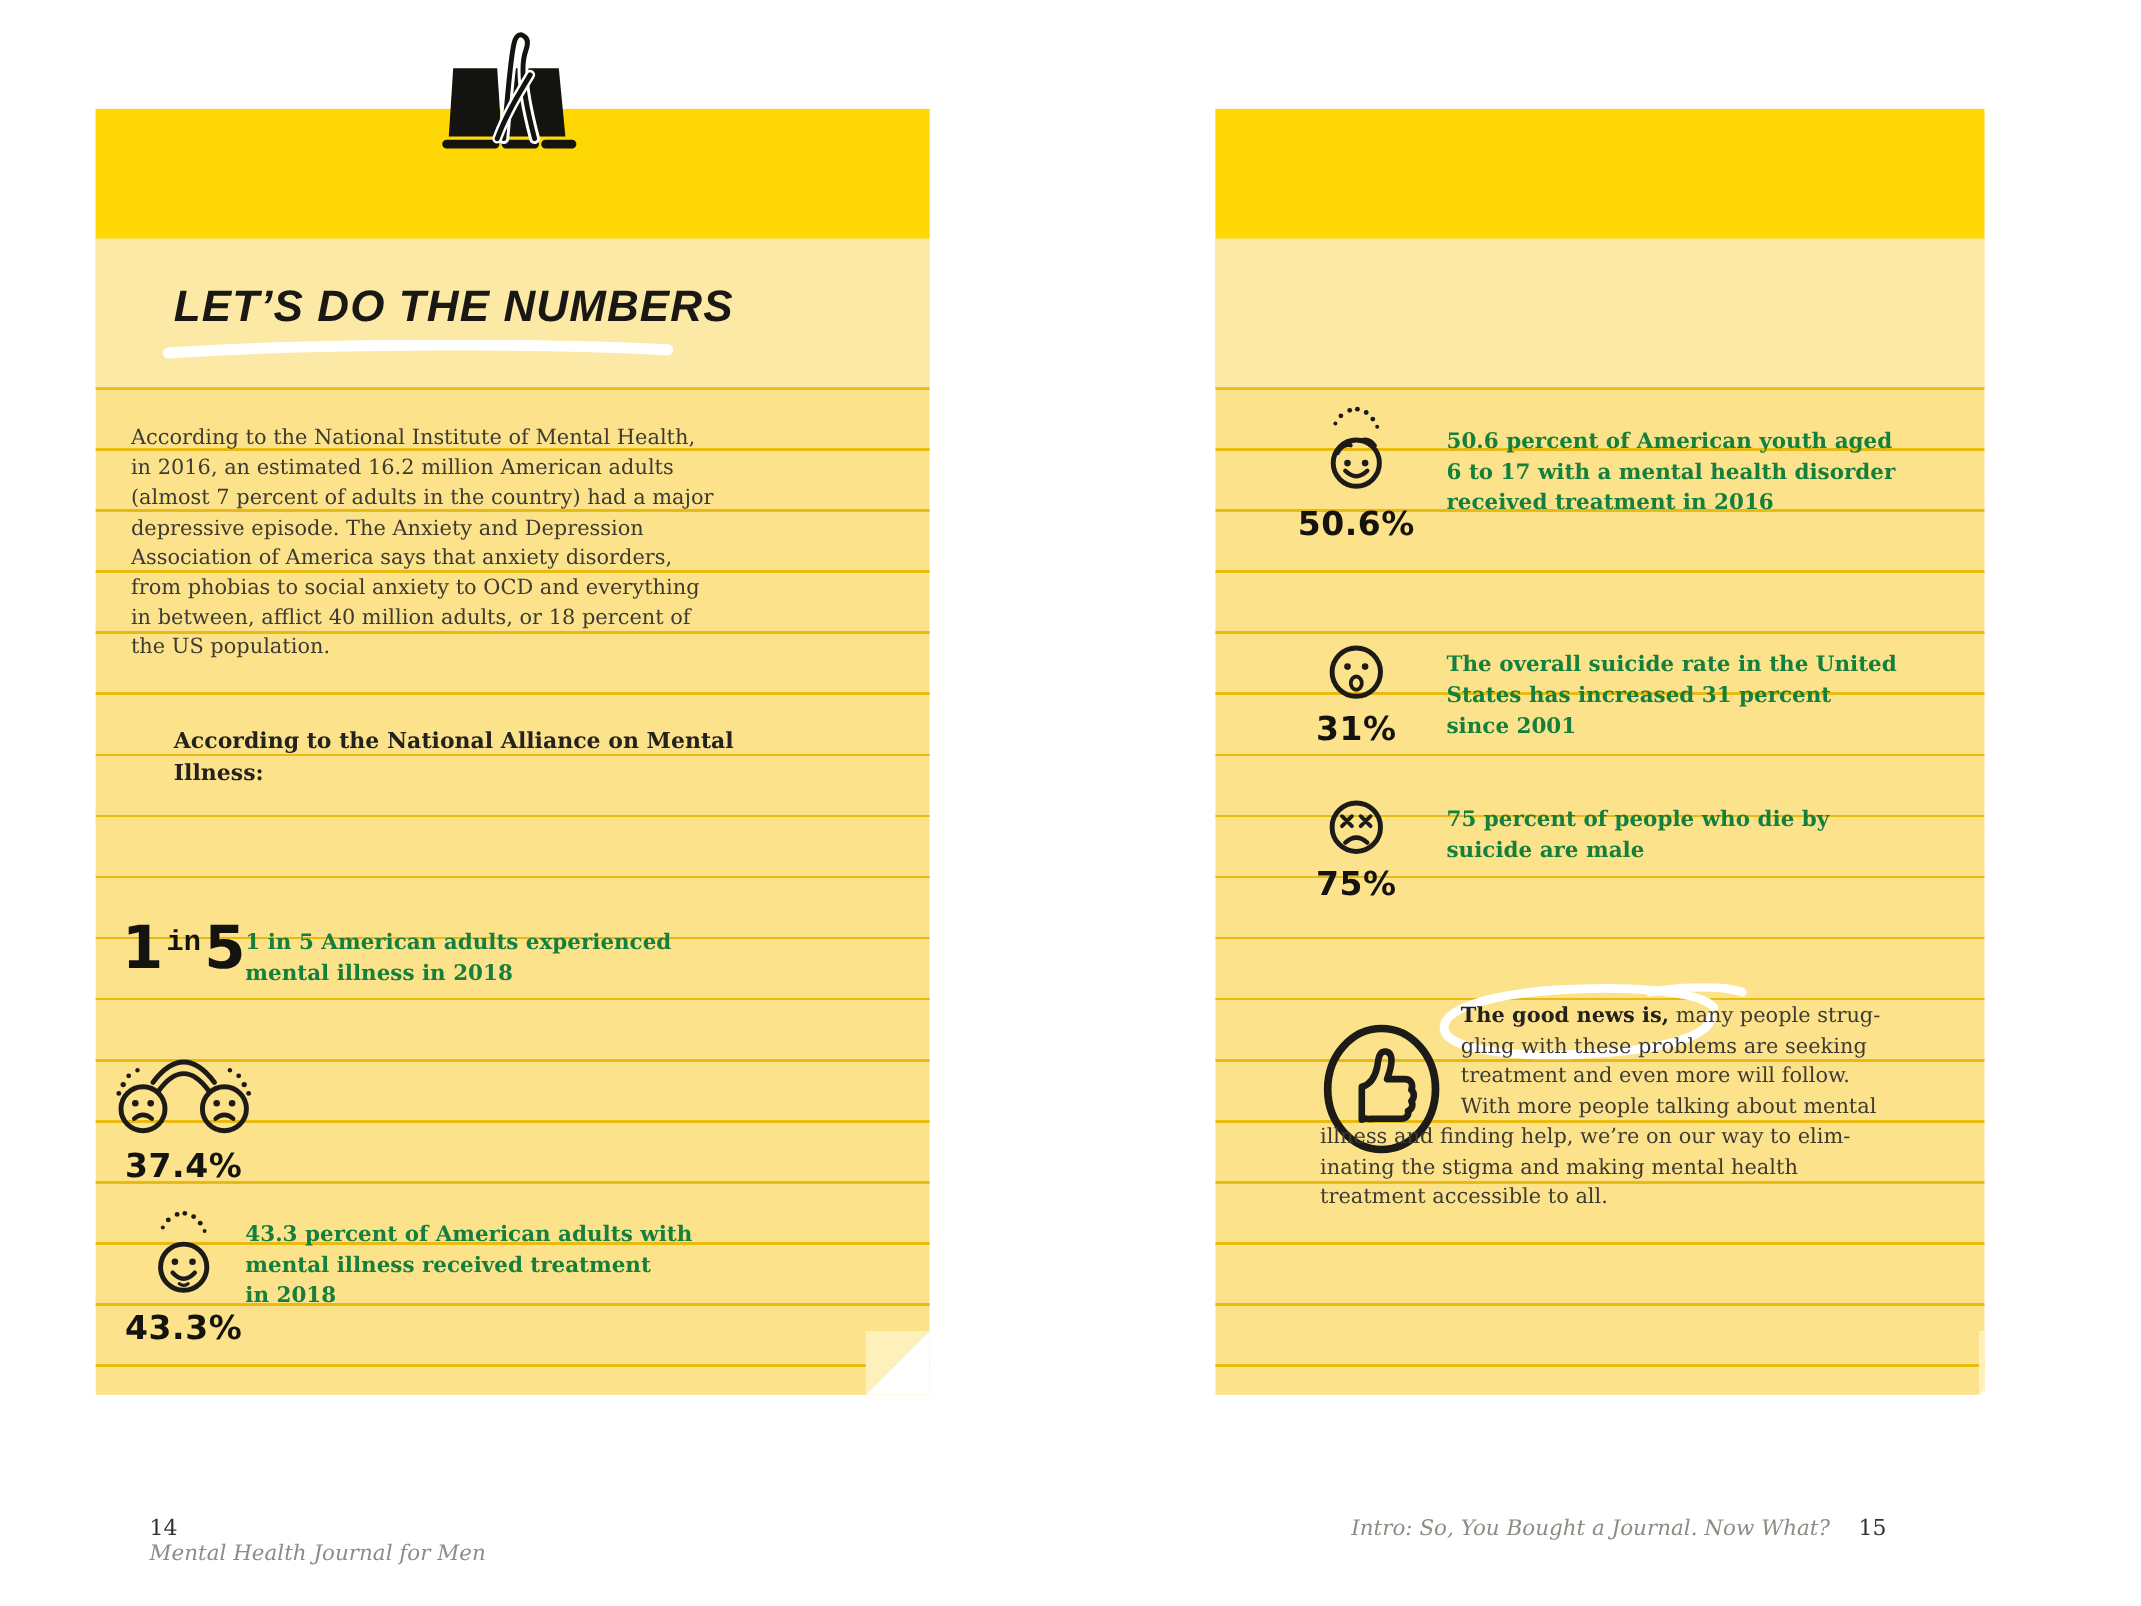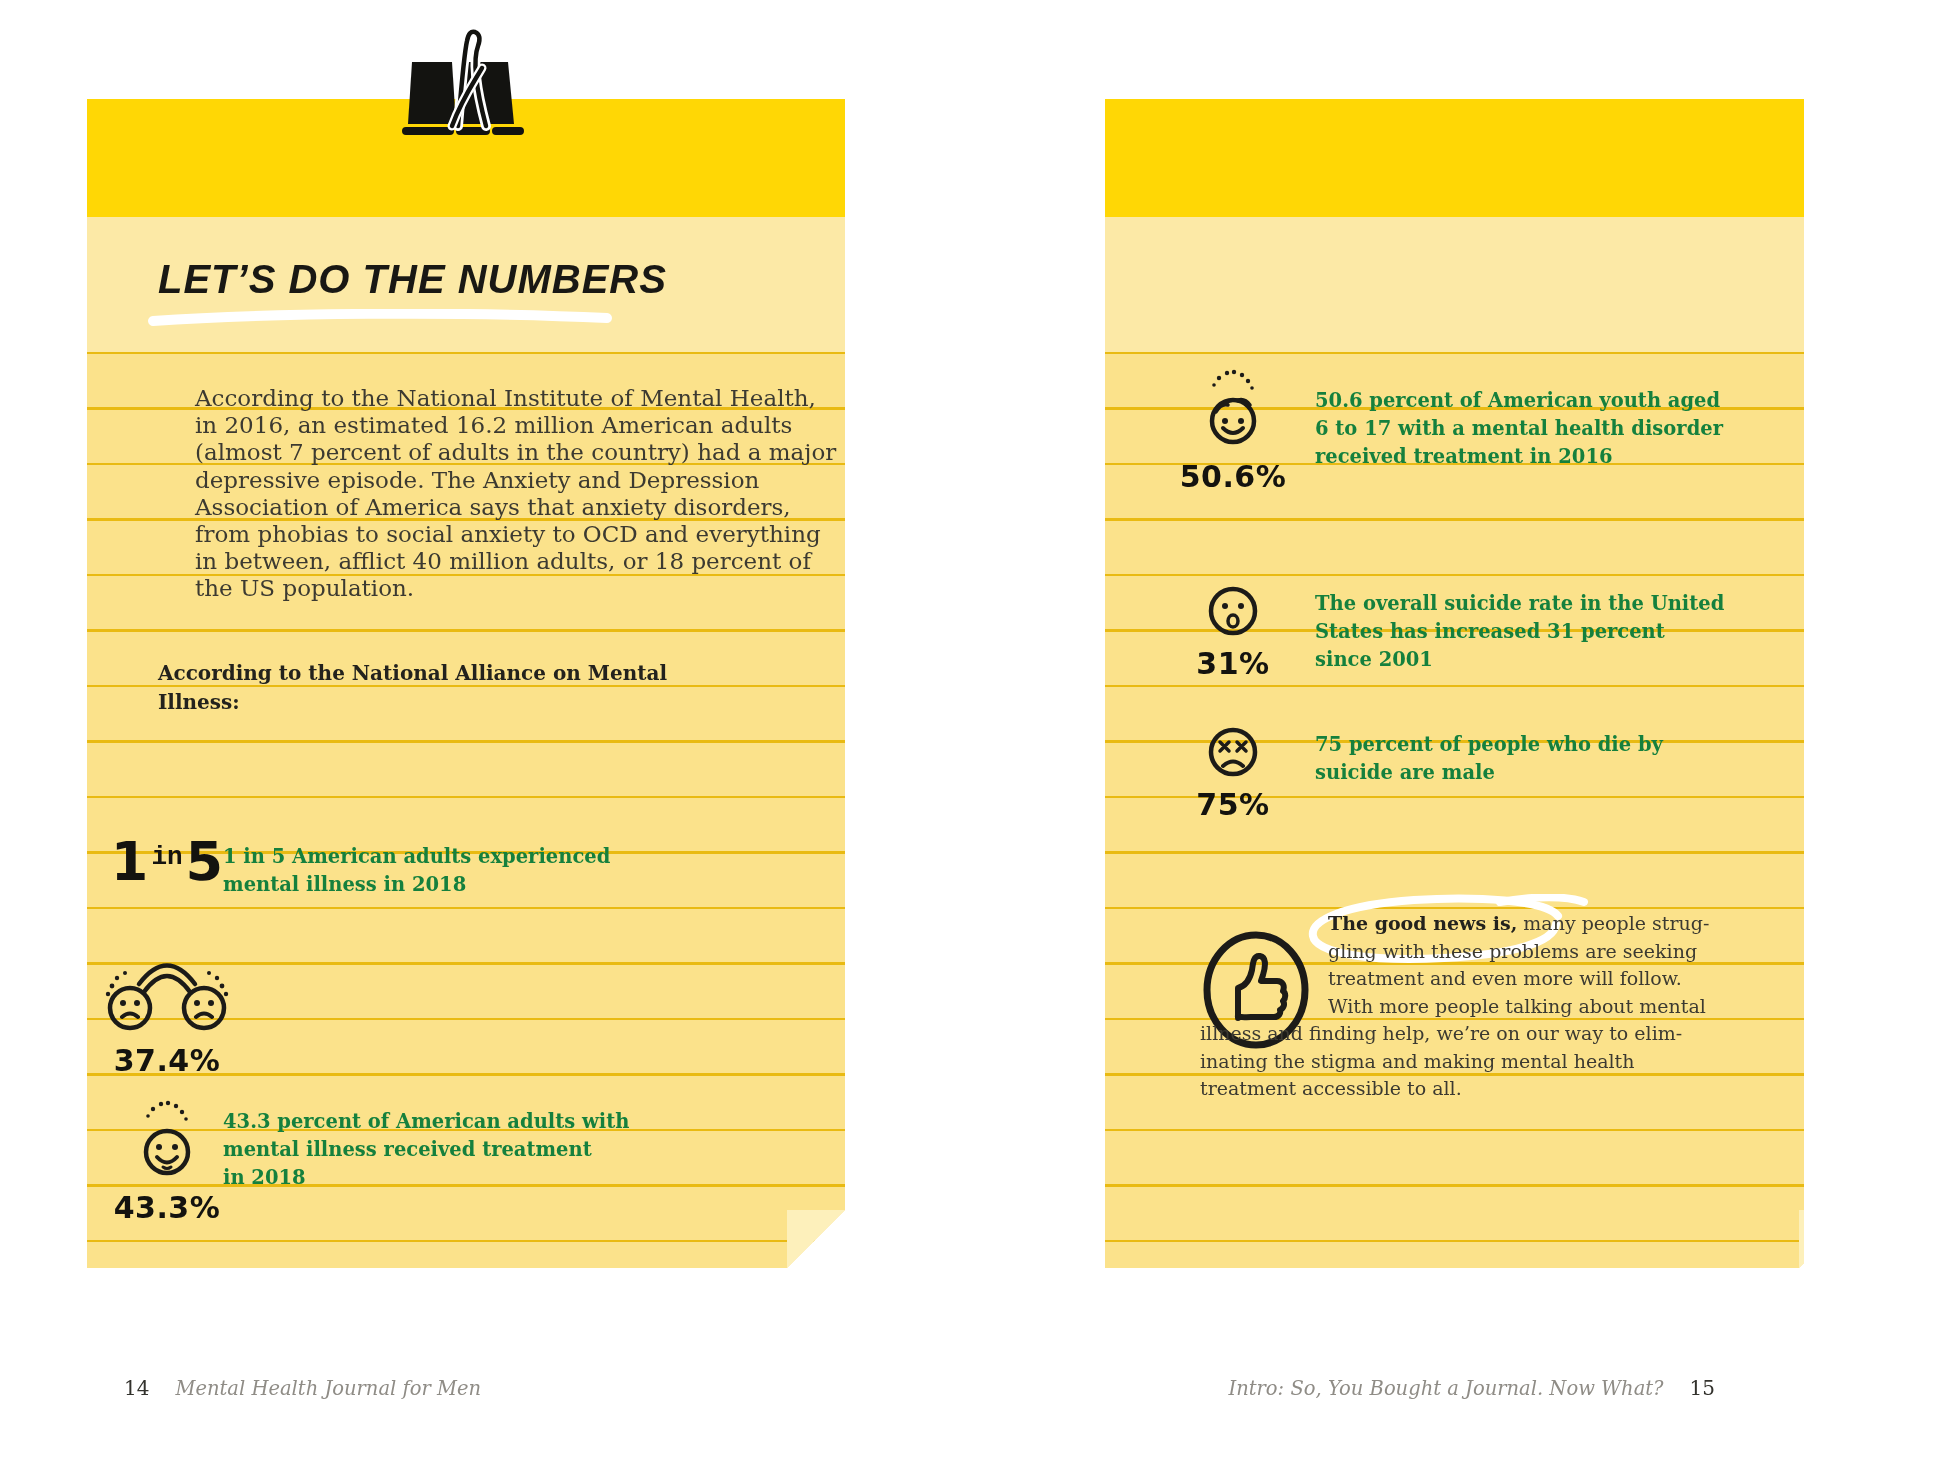--- a/index.html
+++ b/index.html
@@ -32,7 +32,7 @@
     font-weight:bold;font-style:italic;font-size:40px;line-height:44px;letter-spacing:1px;color:#191814;}
   .title-underline{display:block;margin:8px 0 0 58px;}
 
-  .intro{margin:56px 0 0 108px;font-size:23px;line-height:27.2px;color:var(--text);white-space:pre-line;}
+  .intro{margin:56px 0 0 32px;font-size:19px;line-height:27.2px;color:var(--text);white-space:pre-line;}
   .subhead{margin:56px 0 0 71px;font-weight:bold;font-size:20px;line-height:29px;color:#23221d;white-space:pre-line;}
 
   .stat-row{display:flex;align-items:flex-start;}

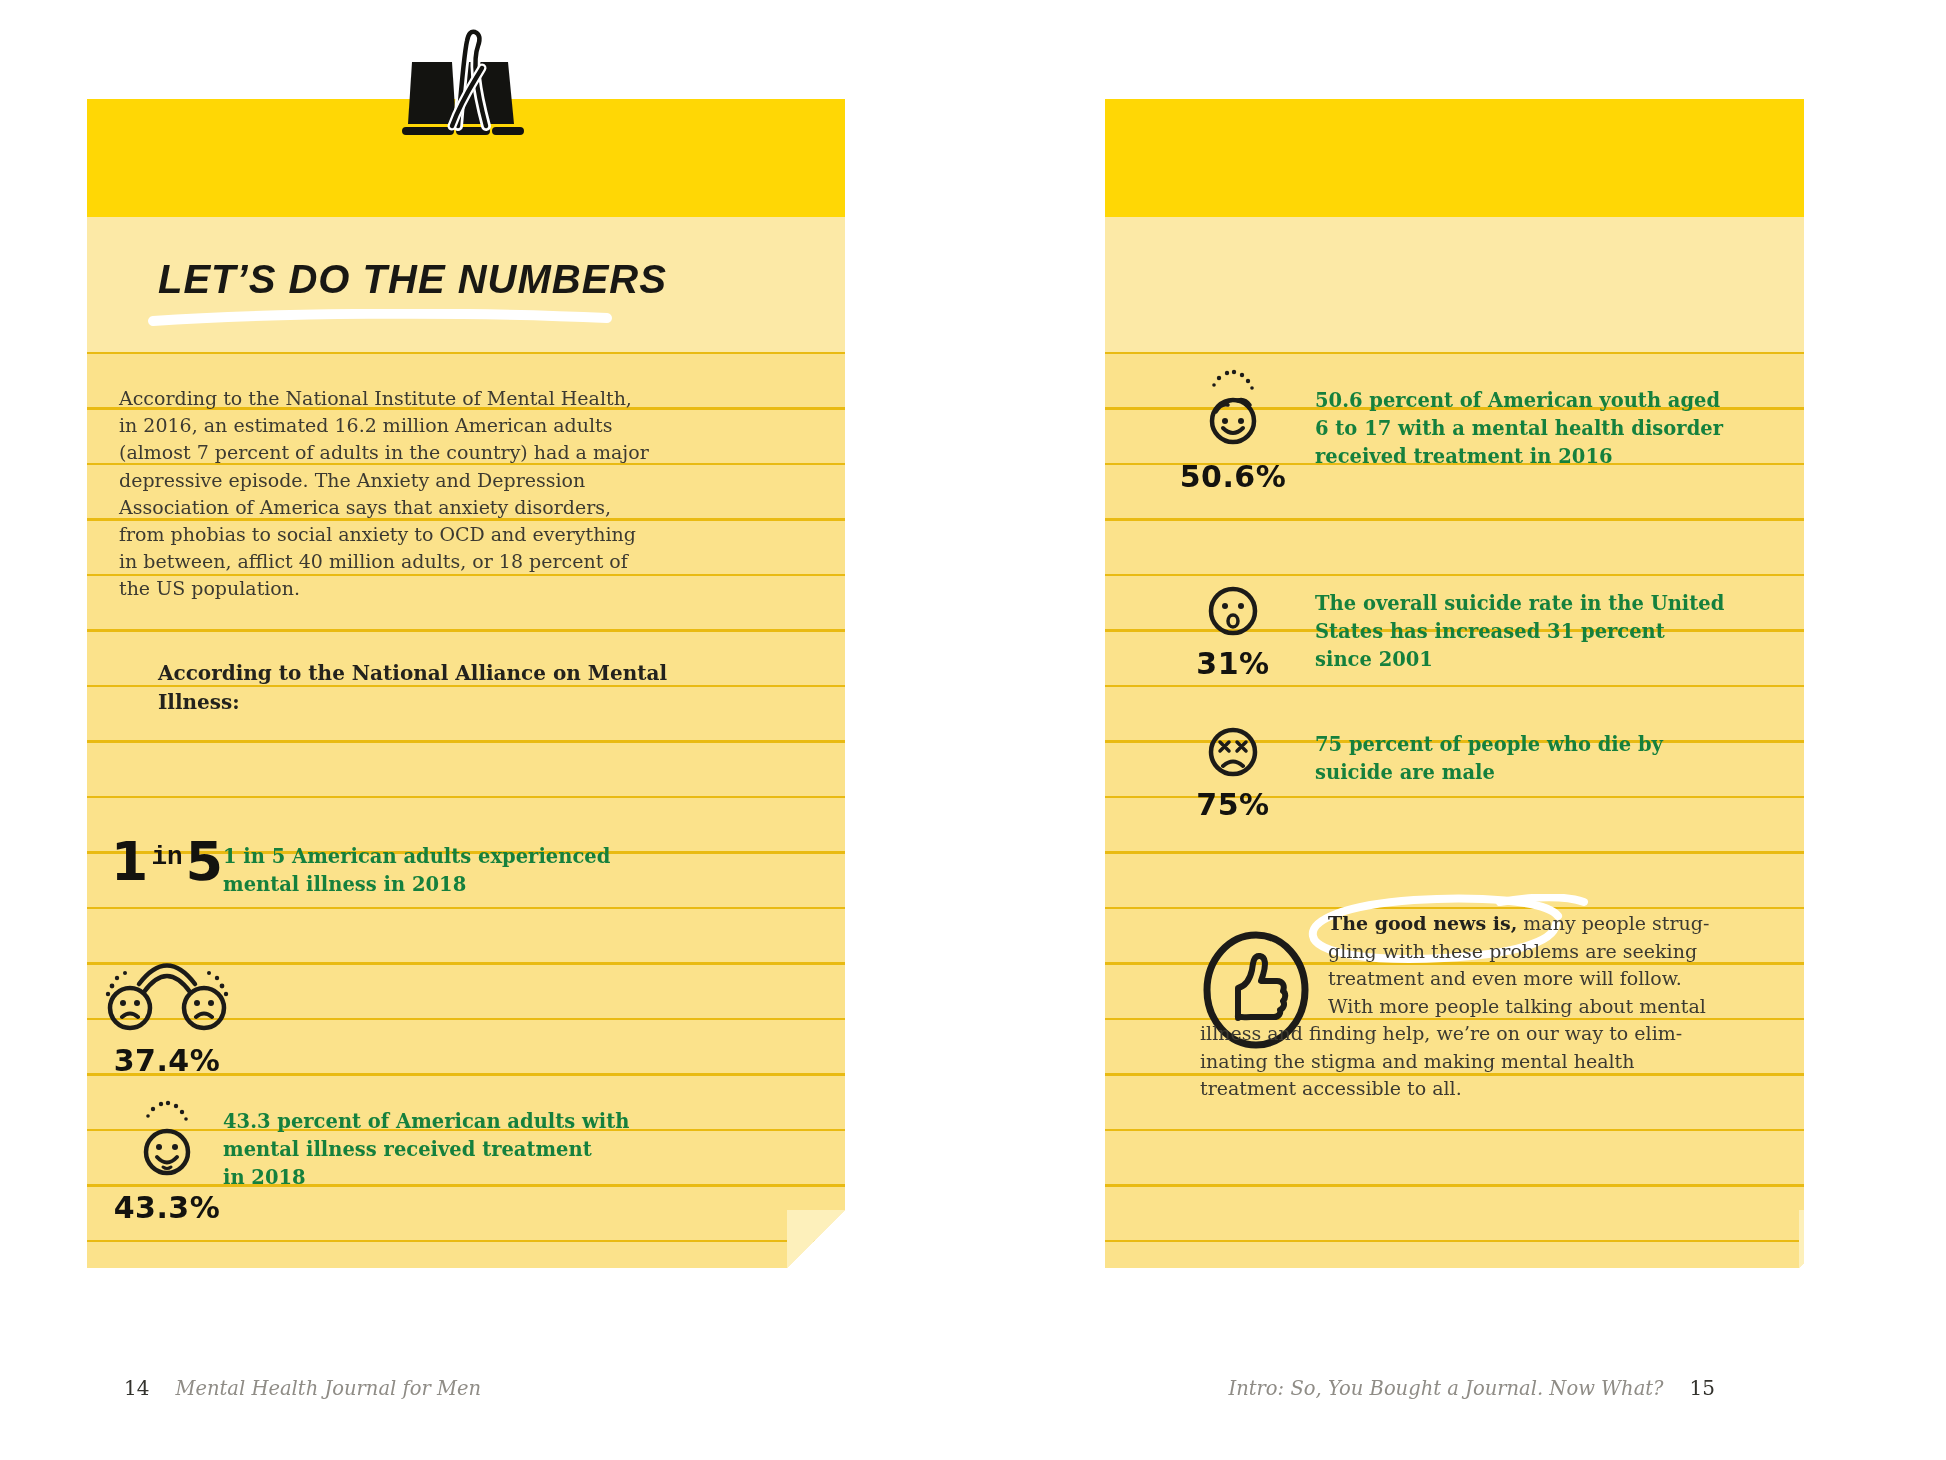--- a/index.html
+++ b/index.html
@@ -59,7 +59,7 @@
   .gn-full{margin-left:0;white-space:pre-line;}
 
   .footer{position:absolute;top:1376px;font-size:20px;color:#33322d;display:flex;align-items:baseline;}
-  .footer-left{left:124px;}
+  .footer-left{left:110px;flex-direction:column;}
   .footer-right{right:89px;}
   .footer .ftitle{font-style:italic;font-size:19.5px;color:var(--footer-gray);}
   .footer-left .ftitle{margin-left:26px;}

